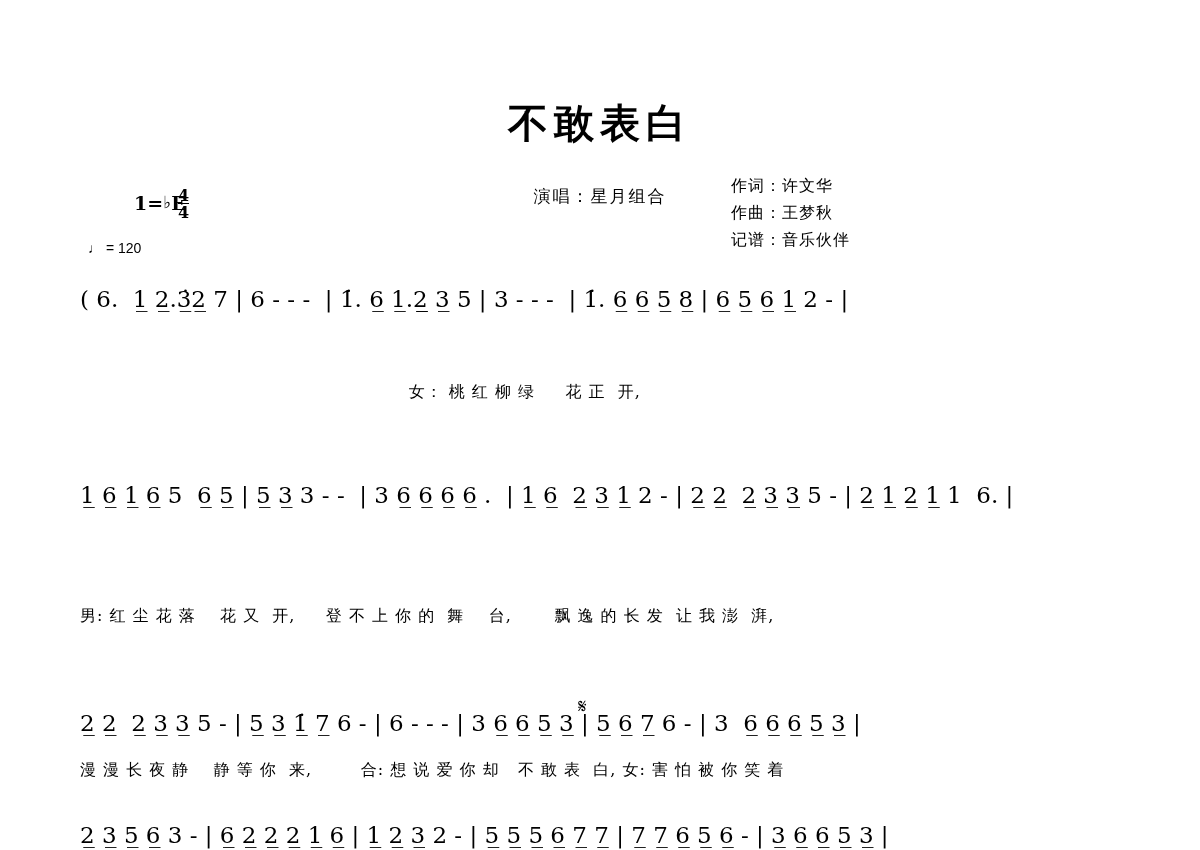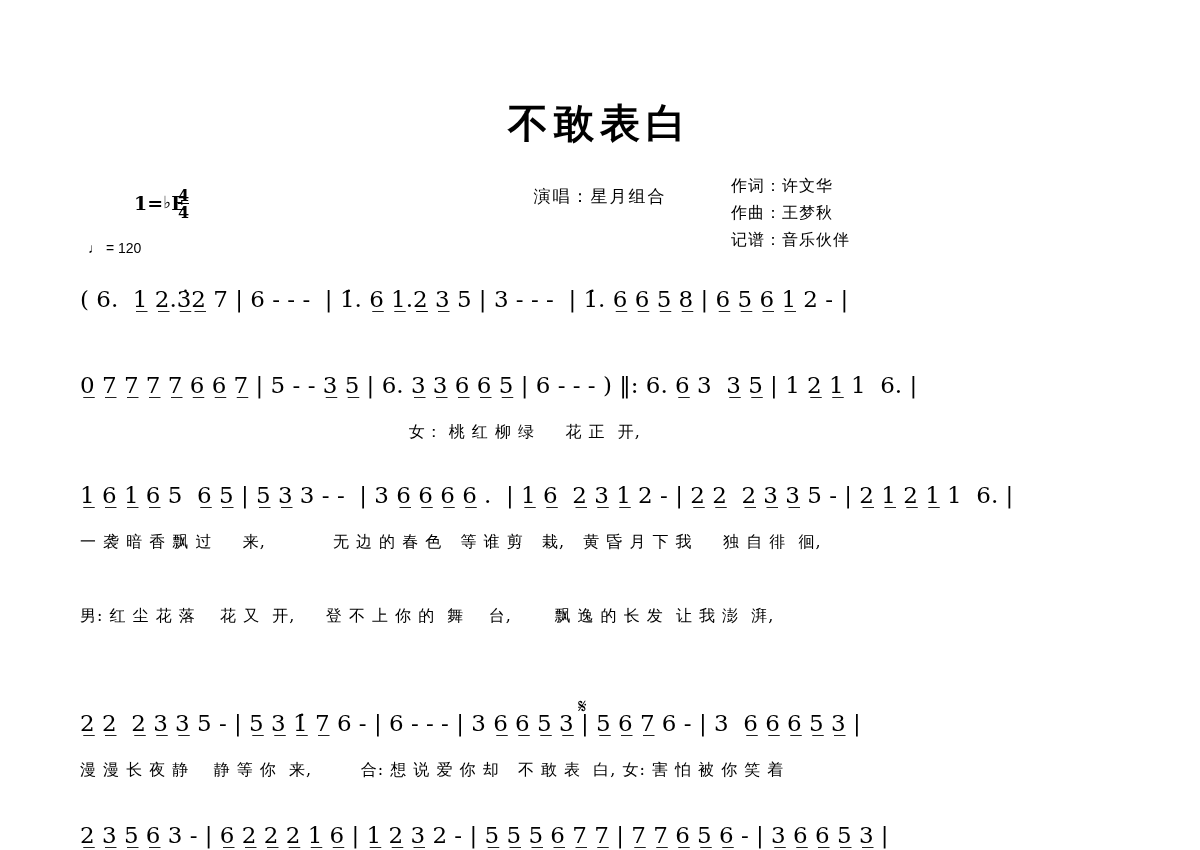--- a/index.html
+++ b/index.html
@@ -148,7 +148,6 @@
   </div>
 
   <div class="system" style="top:368px;">
-    <div class="notes">0̲ 7̲ 7̲ 7̲ 7̲ 6̲ 6̲ 7̲ | 5 - - 3̲ 5̲ | 6. 3̲ 3̲ 6̲ 6̲ 5̲ | 6 - - - ) ‖: 6. 6̲ 3  3̲ 5̲ | 1 2̲ 1̲ 1  6. |</div>
     <div class="lyrics">                                                      女： 桃 红 柳 绿     花 正  开,</div>
   </div>
 

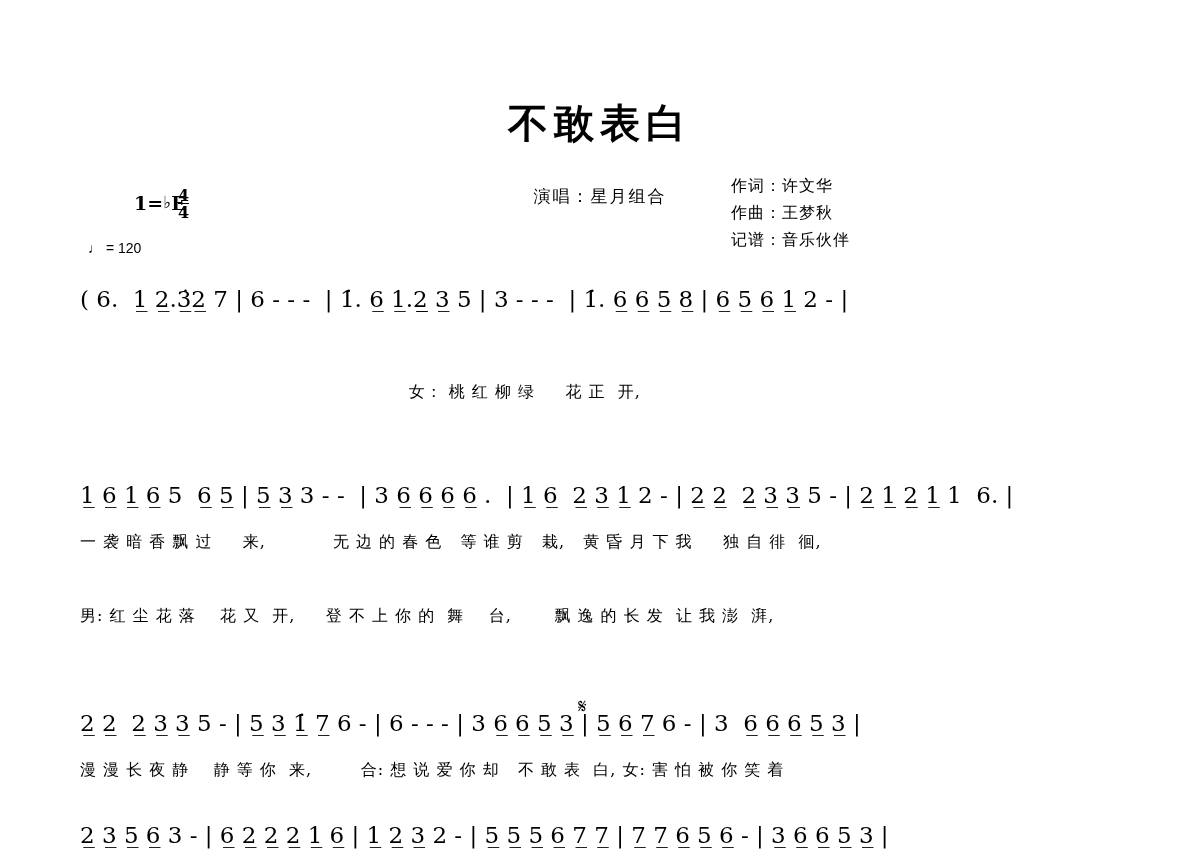--- a/index.html
+++ b/index.html
@@ -153,7 +153,6 @@
 
   <div class="system" style="top:478px;">
     <div class="notes">1̲ 6̲ 1̲ 6̲ 5  6̲ 5̲ | 5̲ 3̲ 3 - -  | 3 6̲ 6̲ 6̲ 6̲ .  | 1̲ 6̲  2̲ 3̲ 1̲ 2 - | 2̲ 2̲  2̲ 3̲ 3̲ 5 - | 2̲ 1̲ 2̲ 1̲ 1  6. |</div>
-    <div class="lyrics">一 袭 暗 香 飘 过     来,           无 边 的 春 色   等 谁 剪   栽,   黄 昏 月 下 我     独 自 徘  徊,</div>
   </div>
 
   <div class="system" style="top:592px;">

